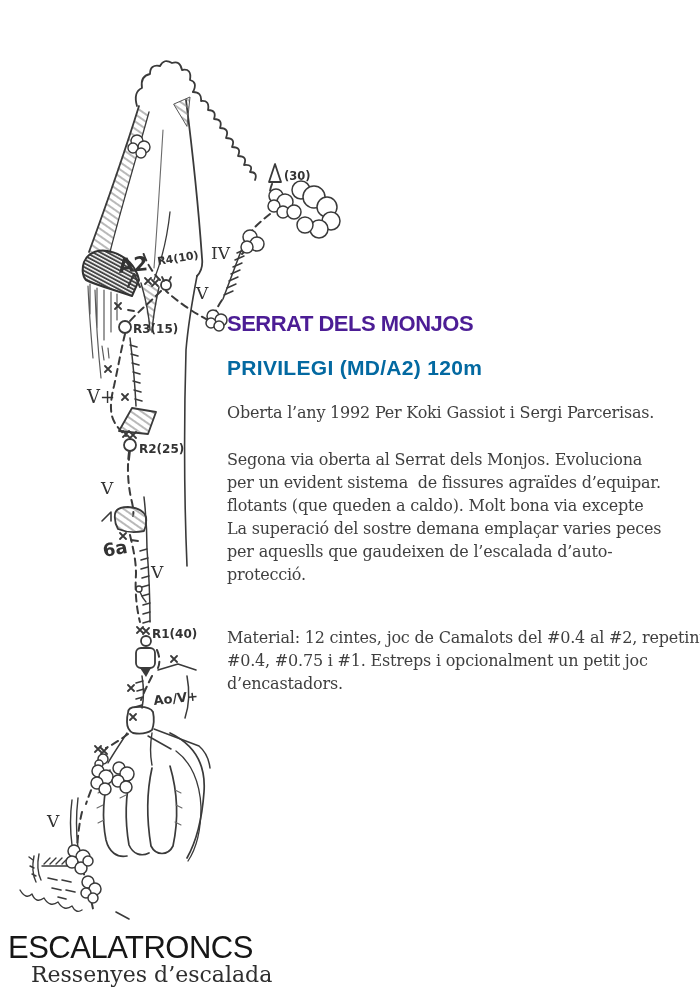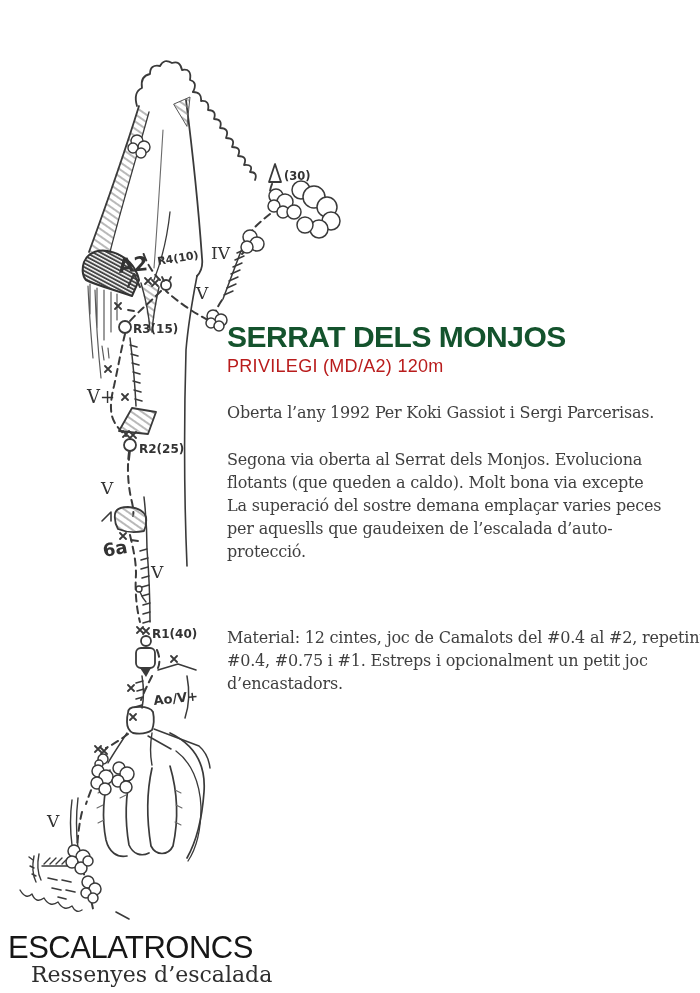--- a/index.html
+++ b/index.html
@@ -9,8 +9,8 @@
   .topo text{font-family:"DejaVu Sans",sans-serif;fill:#333333;}
   .topo text.roman{font-family:"DejaVu Serif",serif;}
   .content{position:absolute;left:227px;top:0;width:465px;}
-  .title{position:absolute;top:320px;left:0;font-size:30px;font-weight:800;
-         letter-spacing:-0.5px;color:#14532d;white-space:pre;}
+  .title{position:absolute;top:311px;left:0;font-size:22px;font-weight:800;
+         letter-spacing:-0.5px;color:#4c1d95;white-space:pre;}
   .subtitle{position:absolute;top:356px;left:0;font-size:18px;font-weight:400;
             color:#b91c1c;letter-spacing:0.3px;white-space:pre;}
   .opened{position:absolute;top:403px;left:0;font-family:"DejaVu Serif",serif;

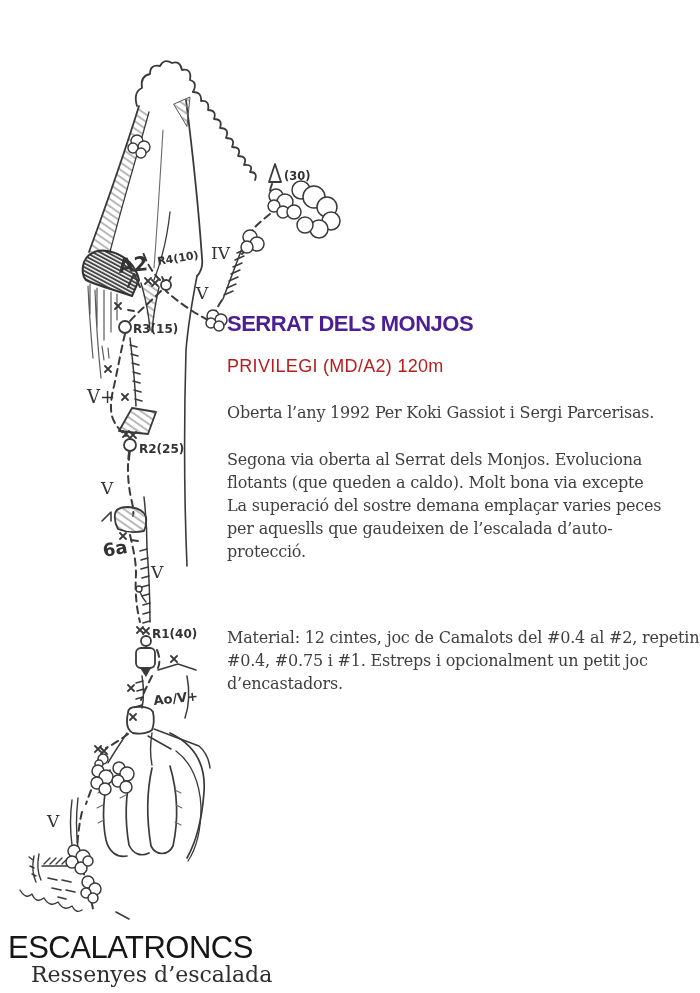--- a/index.html
+++ b/index.html
@@ -11,8 +11,8 @@
   .content{position:absolute;left:227px;top:0;width:465px;}
   .title{position:absolute;top:311px;left:0;font-size:22px;font-weight:800;
          letter-spacing:-0.5px;color:#4c1d95;white-space:pre;}
-  .subtitle{position:absolute;top:356px;left:0;font-size:18px;font-weight:400;
-            color:#b91c1c;letter-spacing:0.3px;white-space:pre;}
+  .subtitle{position:absolute;top:356px;left:0;font-size:21px;font-weight:700;
+            color:#0369a1;letter-spacing:0.3px;white-space:pre;}
   .opened{position:absolute;top:403px;left:0;font-family:"DejaVu Serif",serif;
           font-size:16px;color:#3f3f3f;letter-spacing:-0.2px;white-space:pre;text-align:right;}
   .para{position:absolute;left:0;font-family:"DejaVu Serif",serif;font-size:16px;

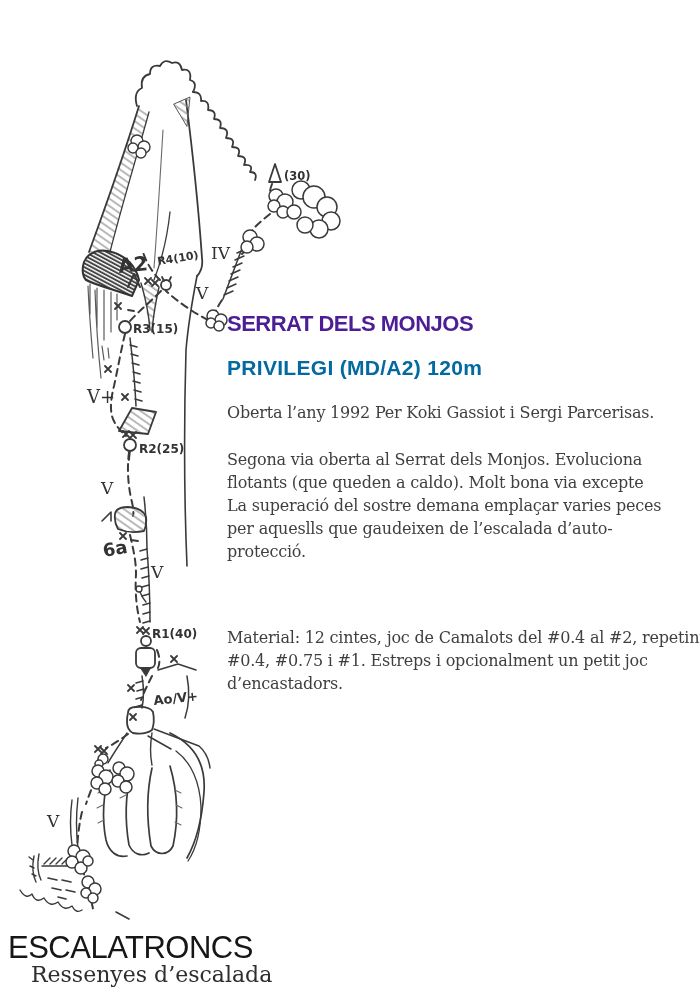--- a/index.html
+++ b/index.html
@@ -261,6 +261,7 @@
 
     <div class="para para1">
       <div class="line">Segona via oberta al Serrat dels Monjos. Evoluciona</div>
+      <div class="line">per un evident sistema  de fissures agraïdes d’equipar.</div>
       <div class="line">flotants (que queden a caldo). Molt bona via excepte</div>
       <div class="line">La superació del sostre demana emplaçar varies peces</div>
       <div class="line">per aqueslls que gaudeixen de l’escalada d’auto-</div>

